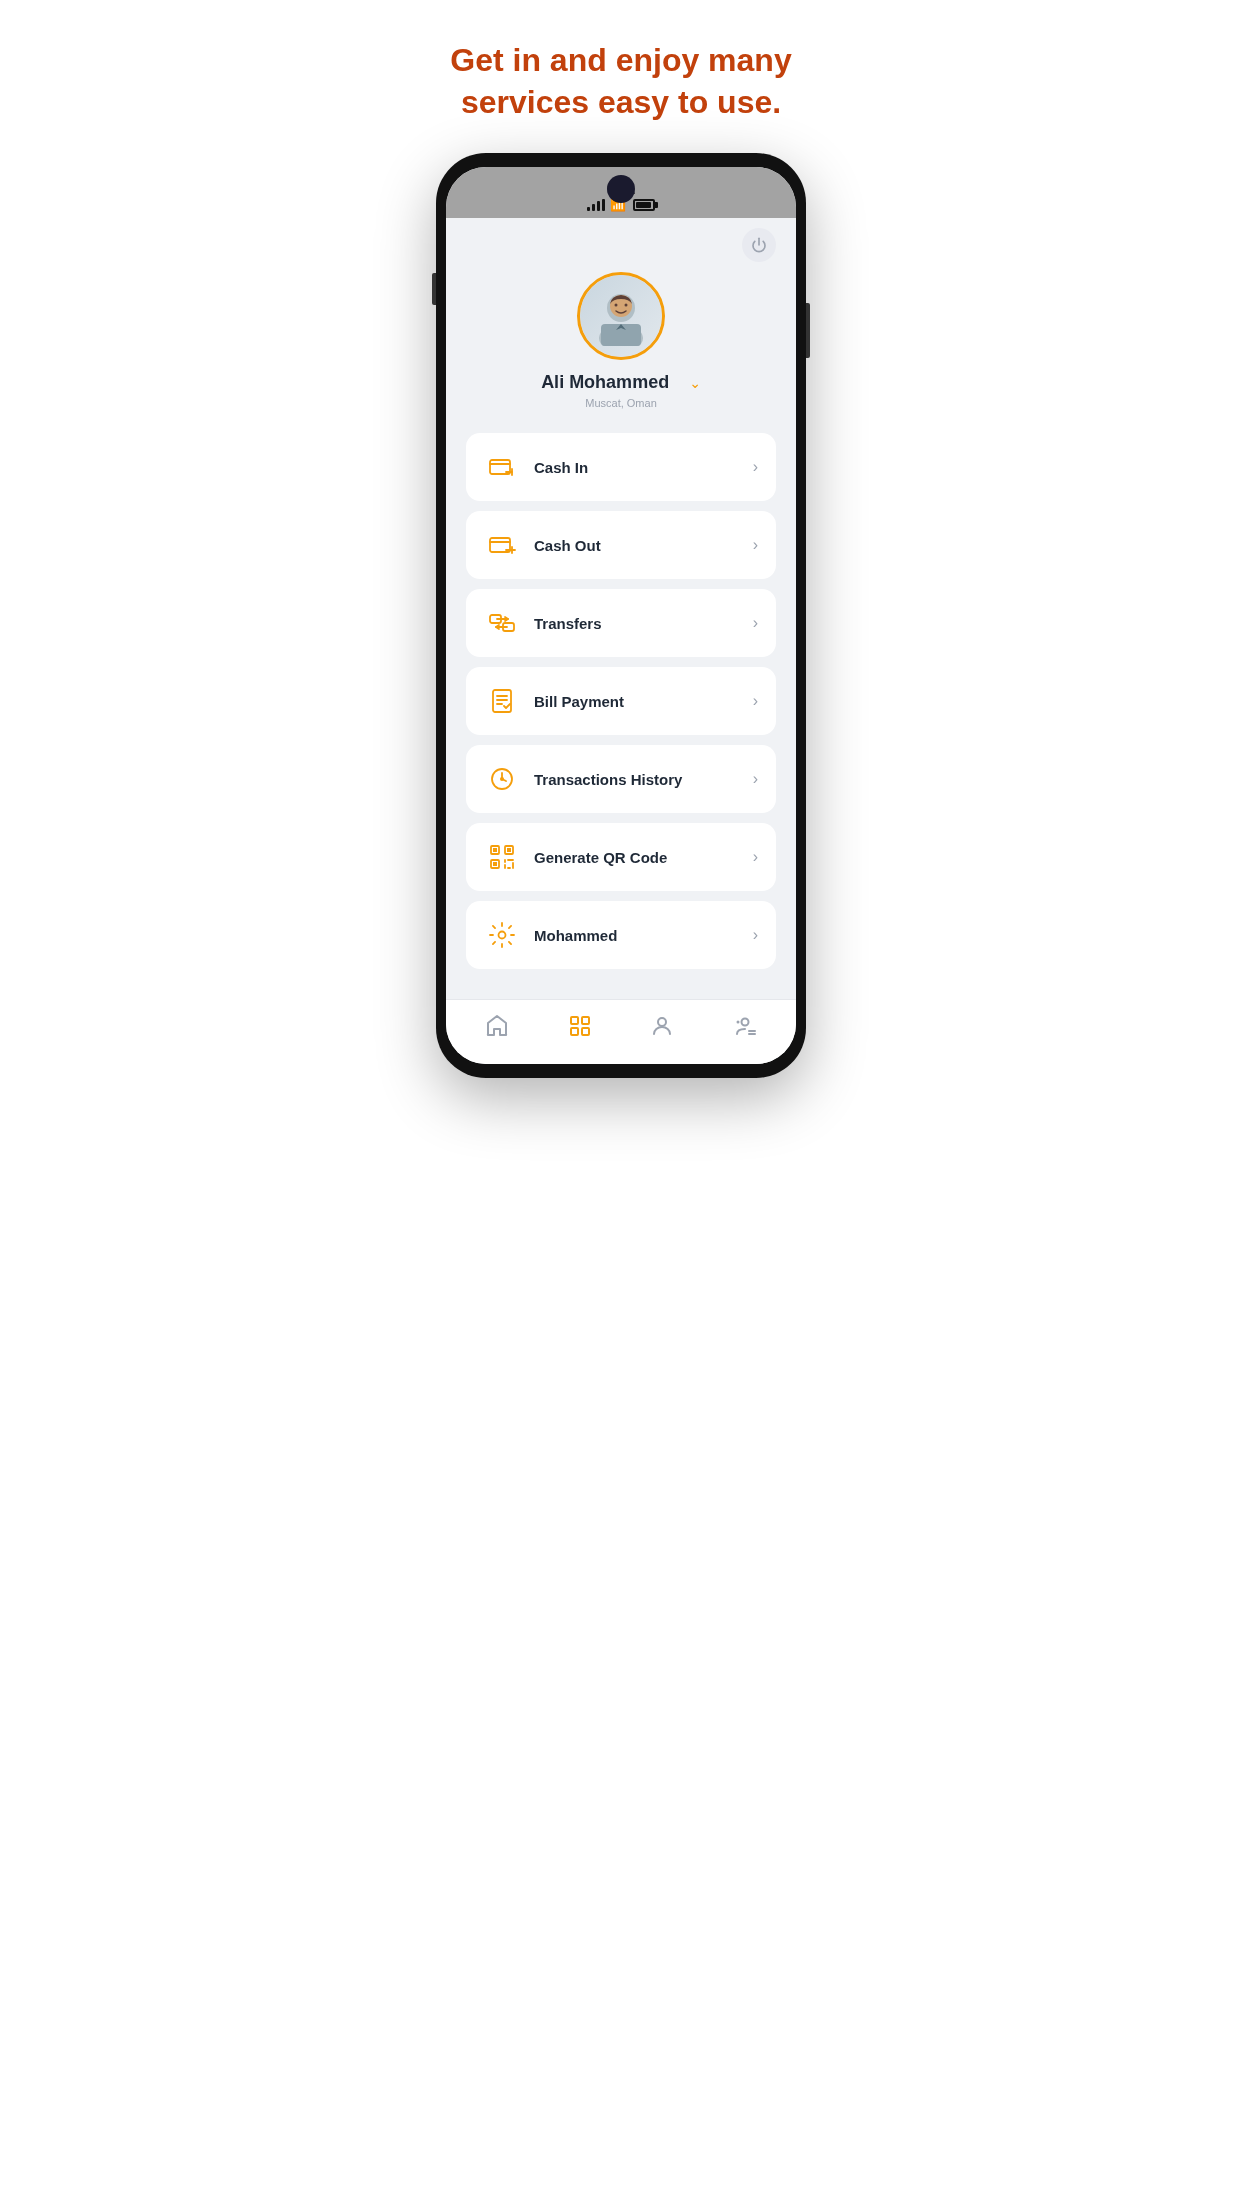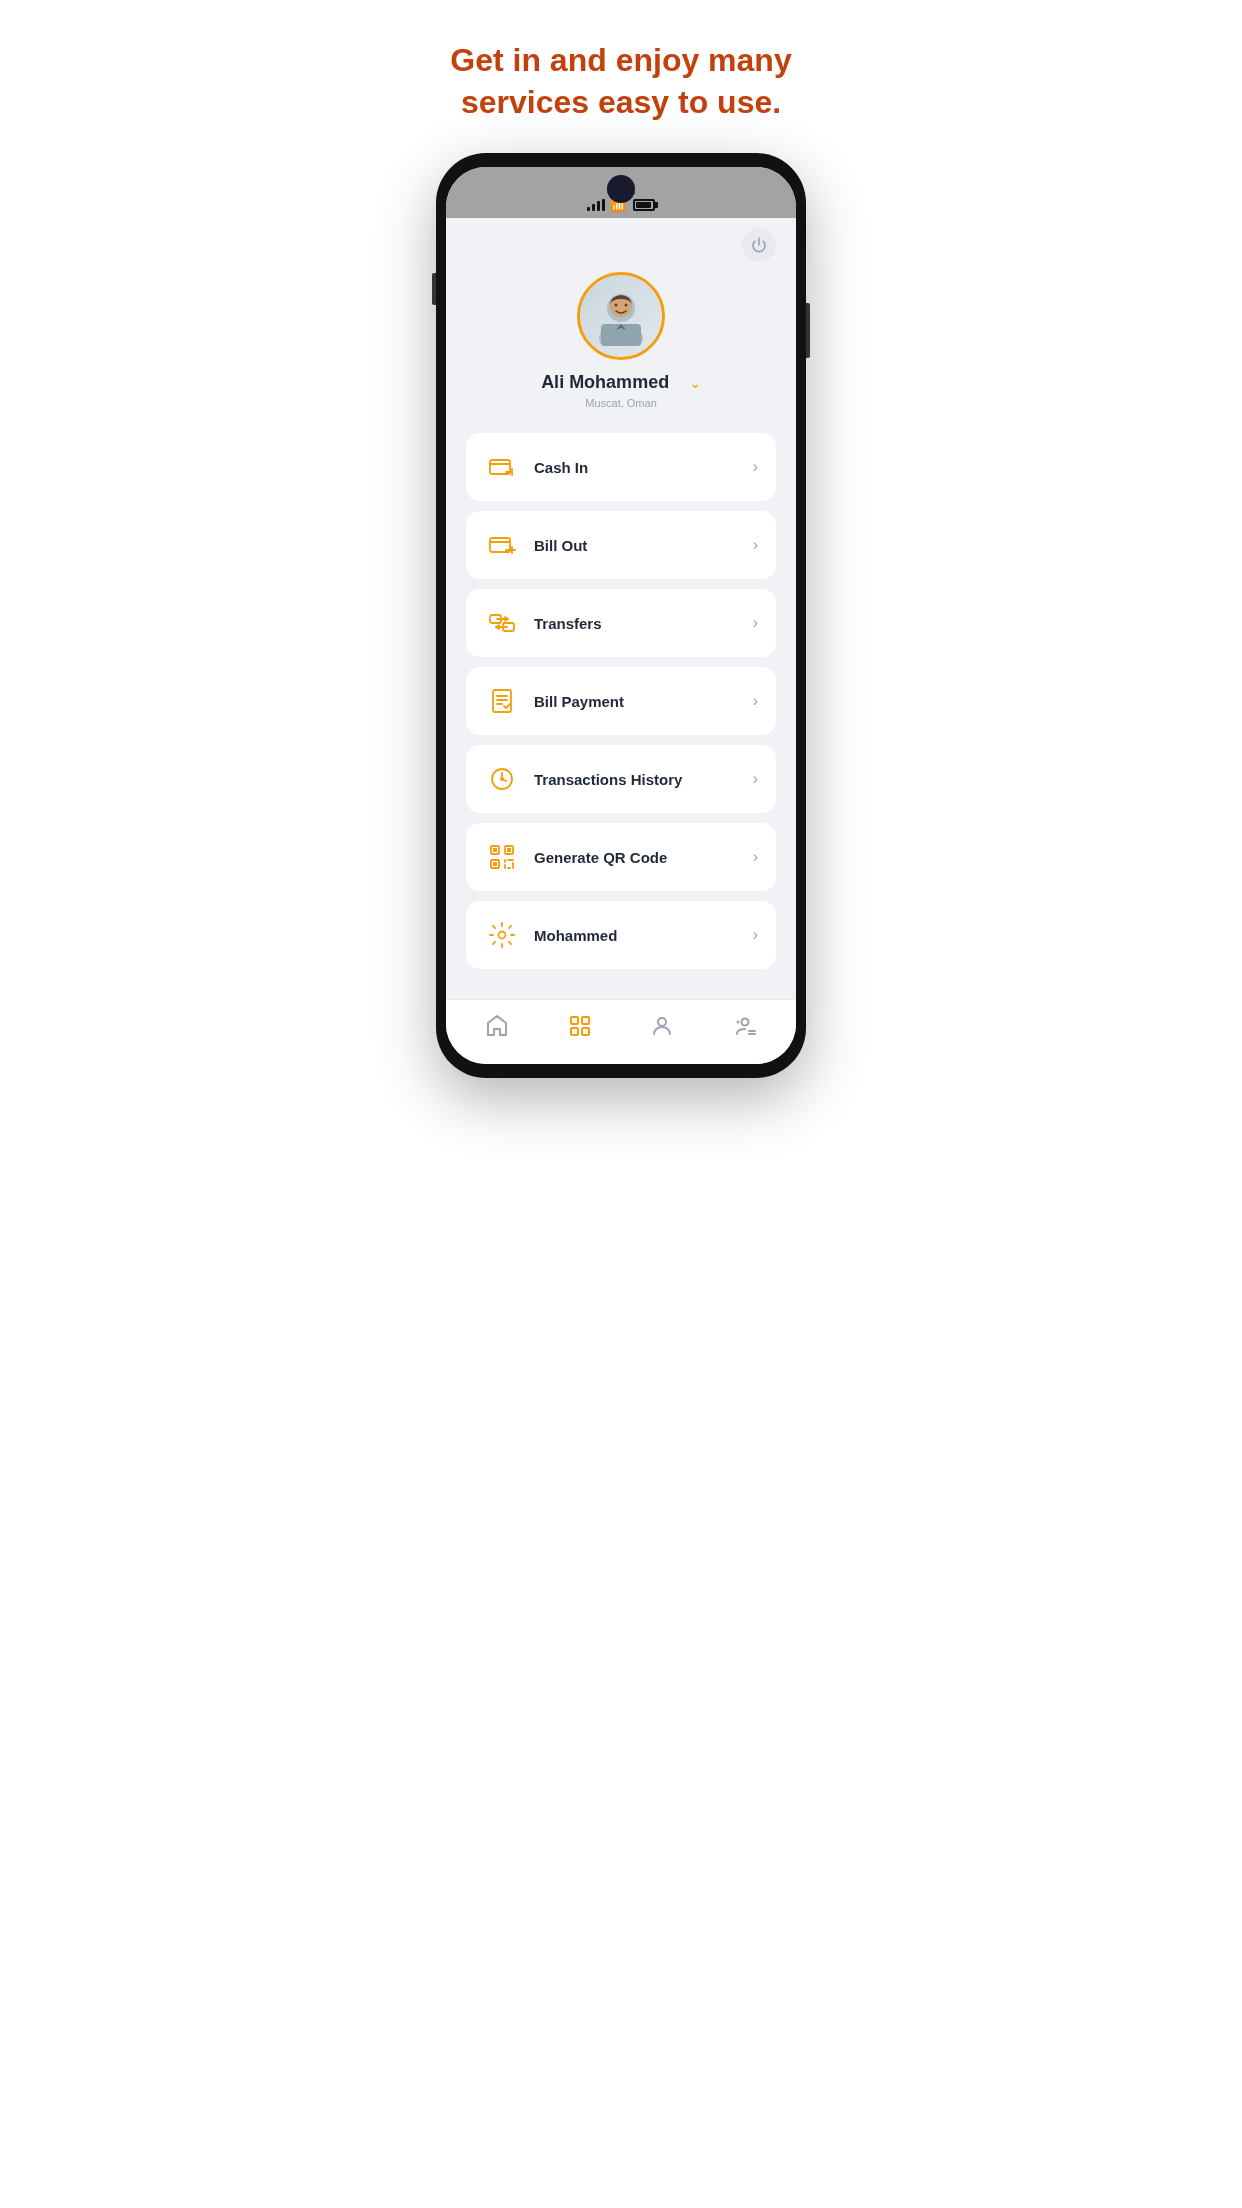--- a/index.html
+++ b/index.html
@@ -369,7 +369,7 @@
                 <line x1="21" y1="19" x2="27" y2="19"></line>
               </svg>
             </div>
-            <span class="menu-label">Bill Out</span>
+            <span class="menu-label">Cash Out</span>
             <span class="menu-chevron">›</span>
           </div>
 

